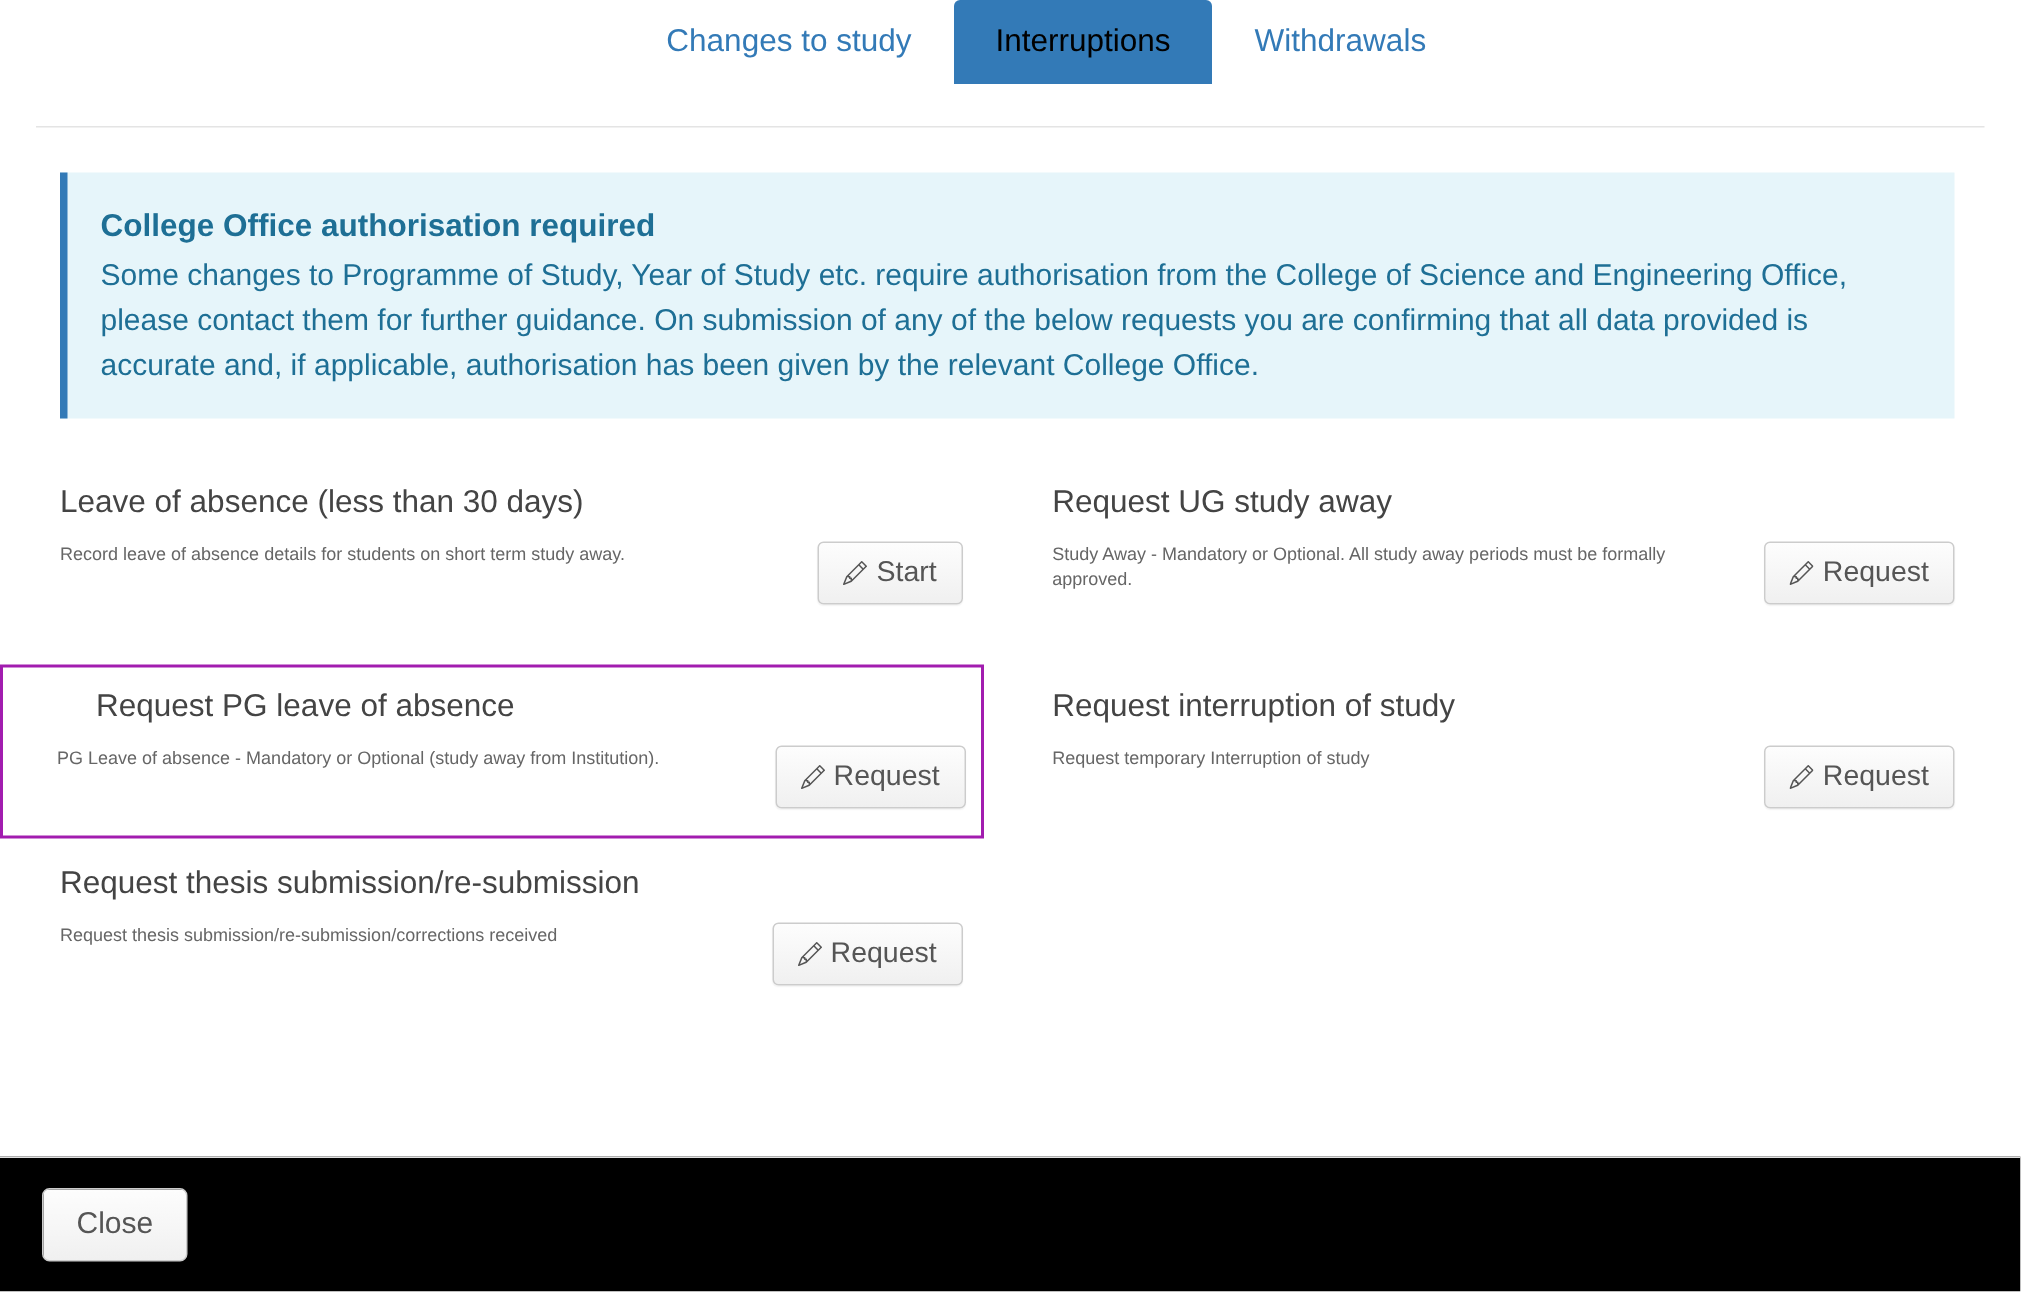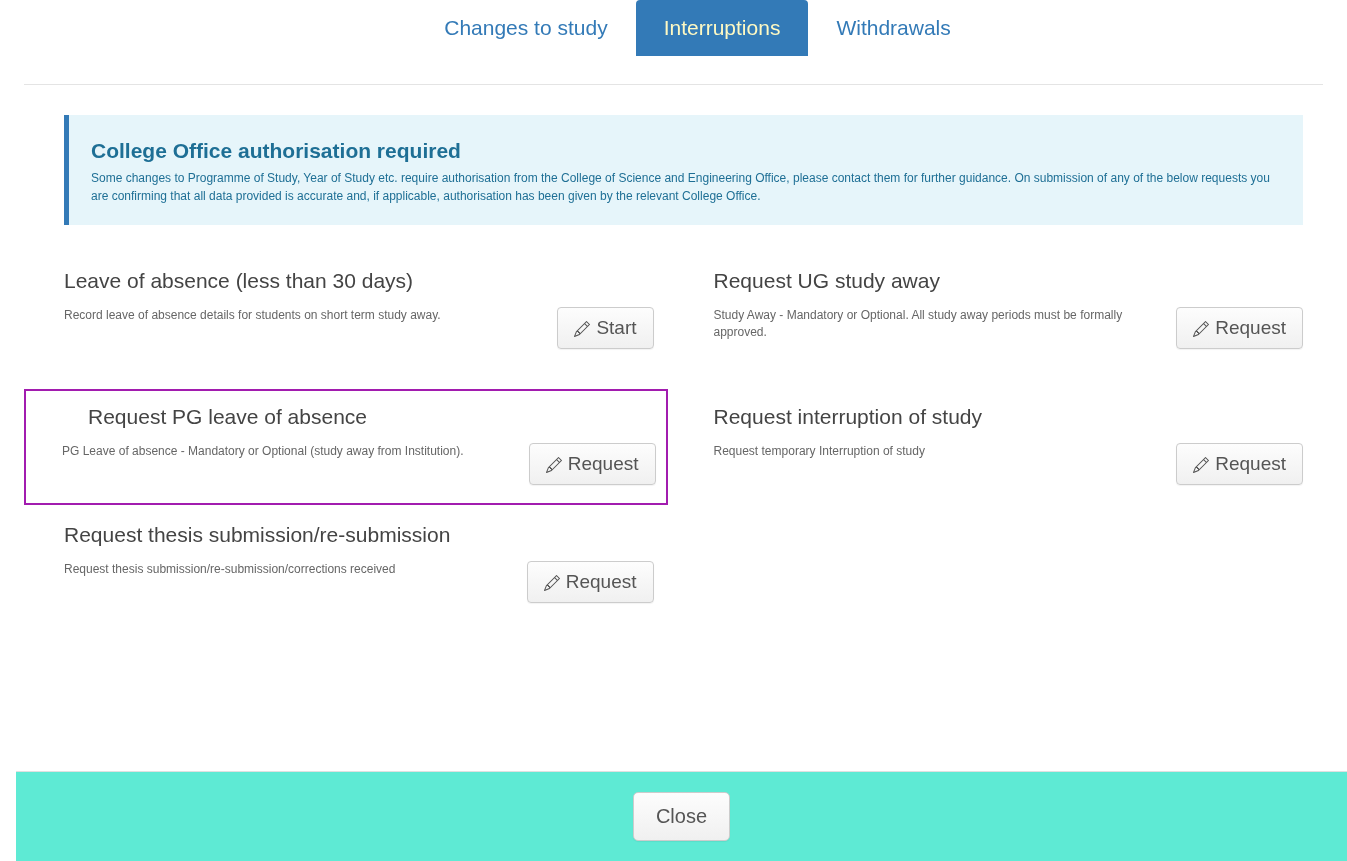--- a/index.html
+++ b/index.html
@@ -34,7 +34,7 @@
     }
     .tab.active {
       background: #337ab7;
-      color: #fef9c3;
+      color: #000000;
     }
     .divider {
       border-top: 1px solid #e4e4e4;

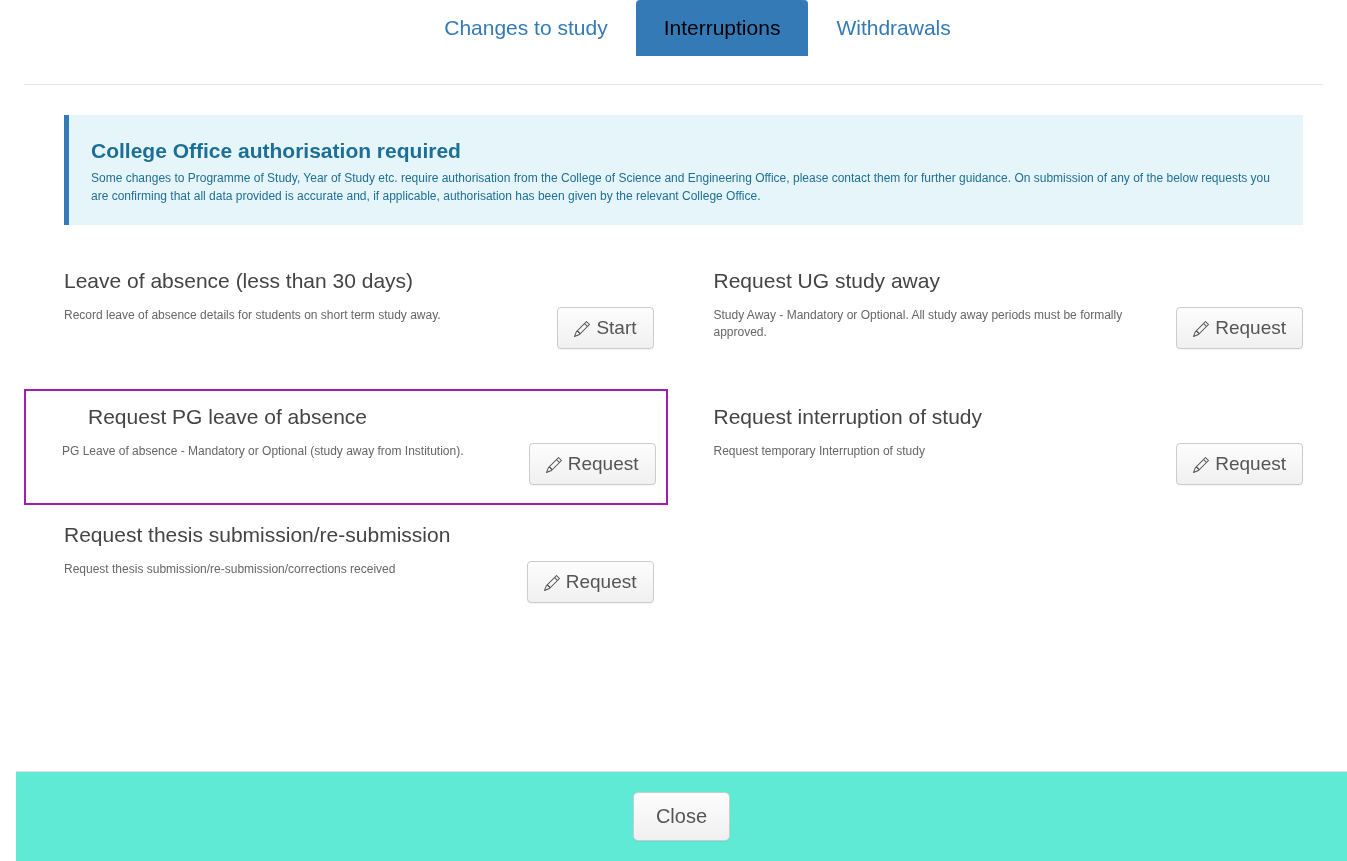--- a/index.html
+++ b/index.html
@@ -41,7 +41,7 @@
       margin: 28px 24px 0 24px;
     }
     .content {
-      padding: 30px 44px 0 64px;
+      padding: 30px 44px 0 40px;
     }
     .alert {
       background: #e6f5fa;

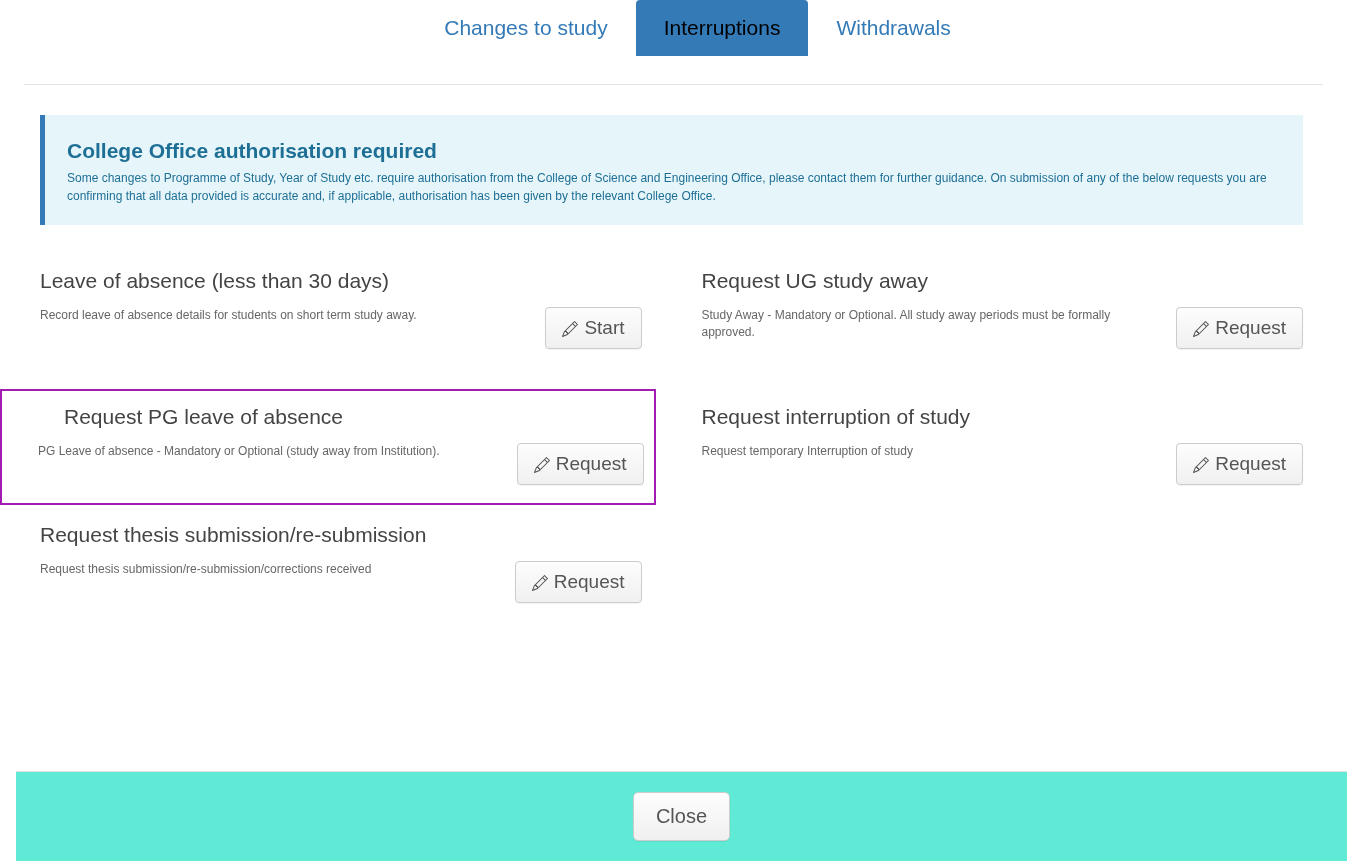--- a/index.html
+++ b/index.html
@@ -58,7 +58,7 @@
       margin-bottom: 2px;
     }
     .alert-body {
-      font-size: 12px;
+      font-size: 20px;
       color: #1e6f95;
     }
     .columns {

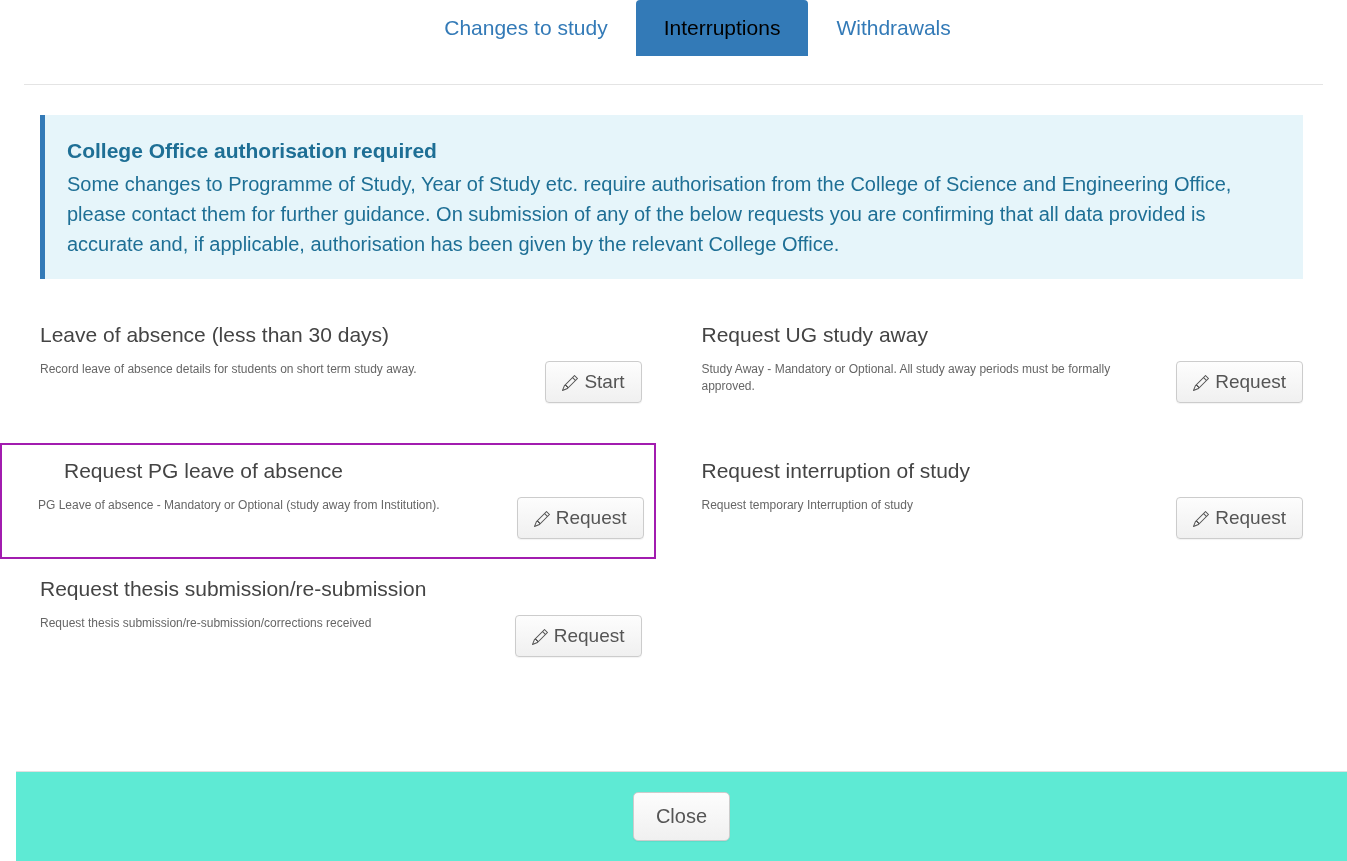--- a/index.html
+++ b/index.html
@@ -115,13 +115,13 @@
     .footer {
       position: absolute;
       bottom: 0;
-      left: 16px;
+      left: 0;
       right: 0;
       border-top: 1px solid #e0e0e0;
       padding: 20px 28px;
       display: flex;
-      justify-content: center;
-      background: #5eead4;
+      justify-content: flex-start;
+      background: #000000;
     }
     .close-btn {
       background: linear-gradient(#fdfdfd, #f0f0f0);

